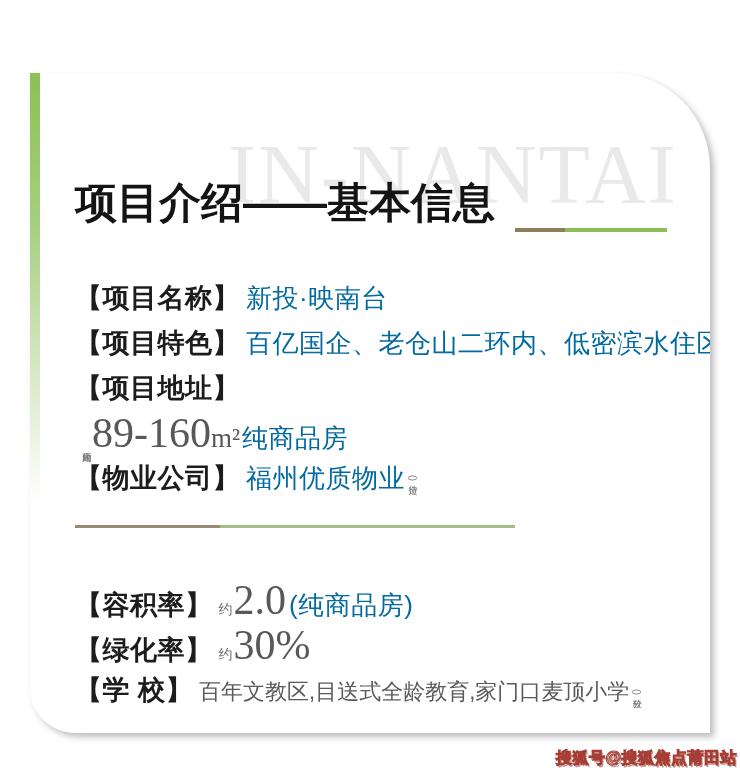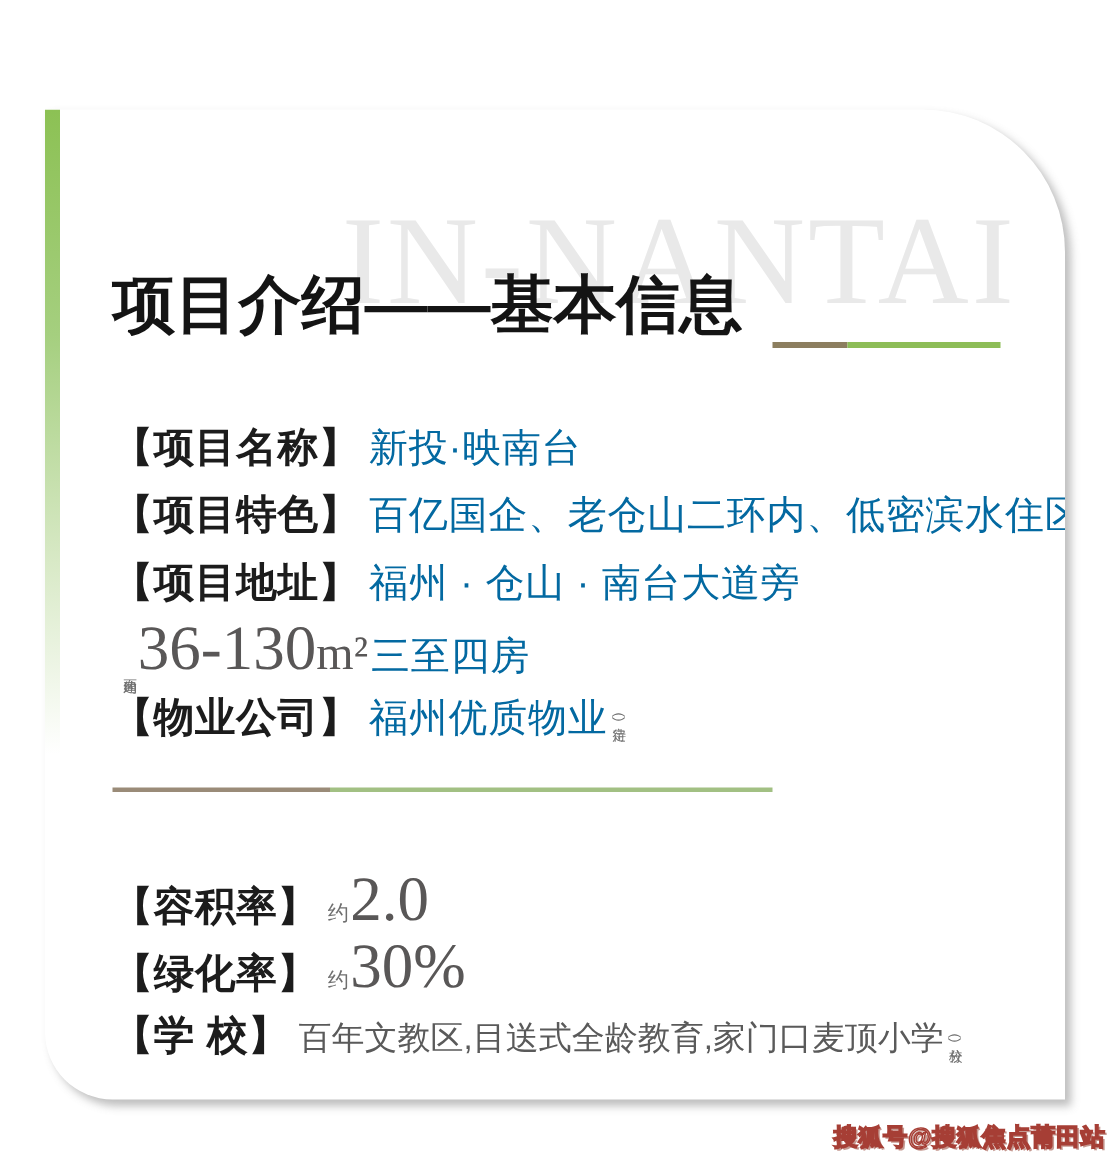--- a/index.html
+++ b/index.html
@@ -114,7 +114,6 @@
     </div>
     <div class="row">
       <span class="lbl">【项目地址】</span>
-      <span class="val">福州 · 仓山 · 南台大道旁</span>
     </div>
     <div class="row">
       <span class="v-small pre">建面约</span>

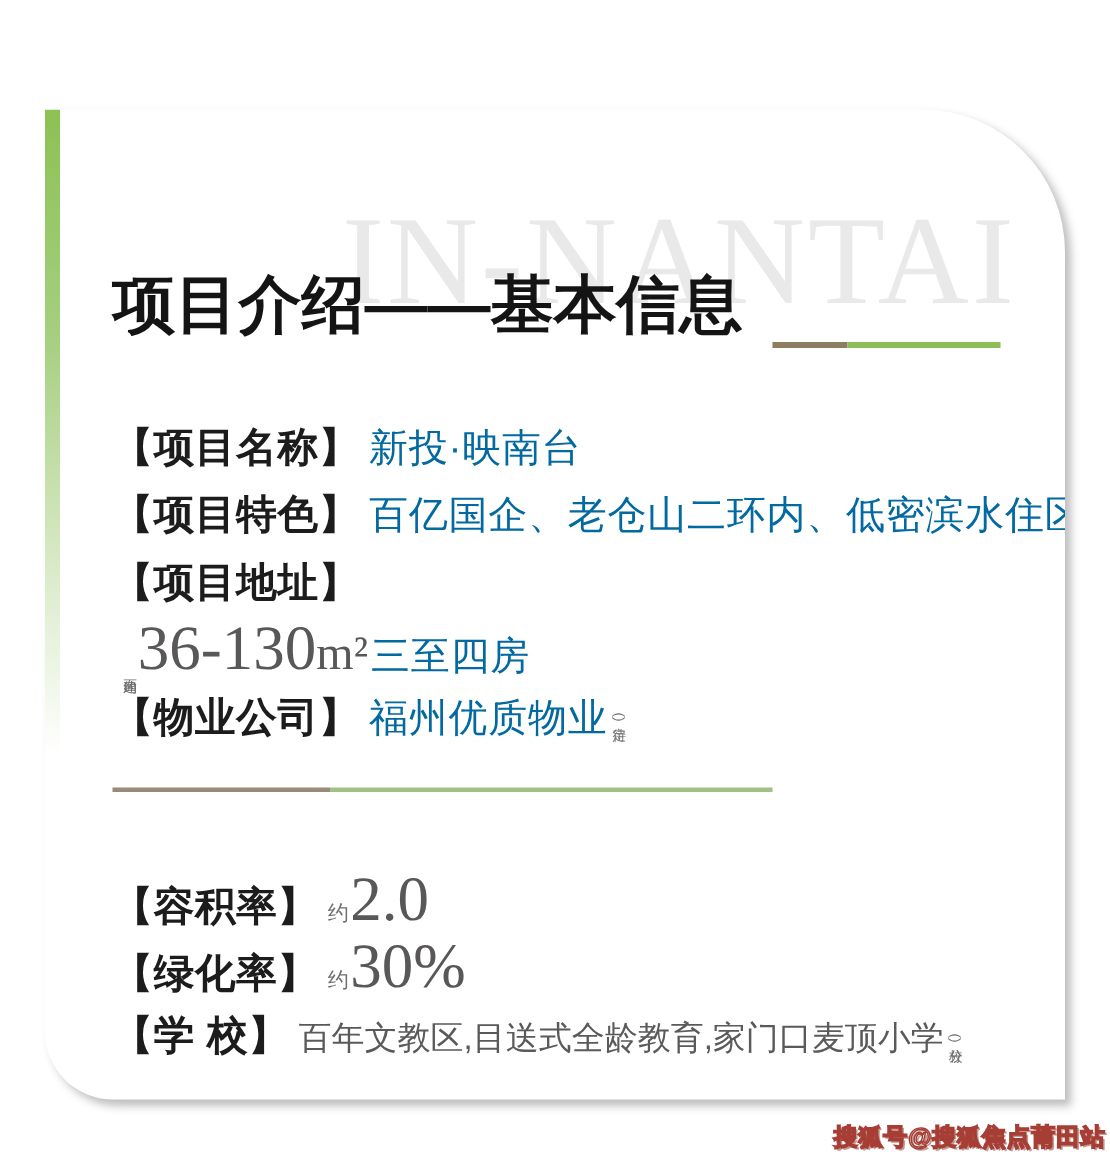--- a/index.html
+++ b/index.html
@@ -117,7 +117,7 @@
     </div>
     <div class="row">
       <span class="v-small pre">建面约</span>
-      <span class="big-num">36-130</span>
+      <span class="big-num">89-160</span>
       <span class="unit">m²</span>
       <span class="val" style="margin-left:2px">三至四房</span>
     </div>

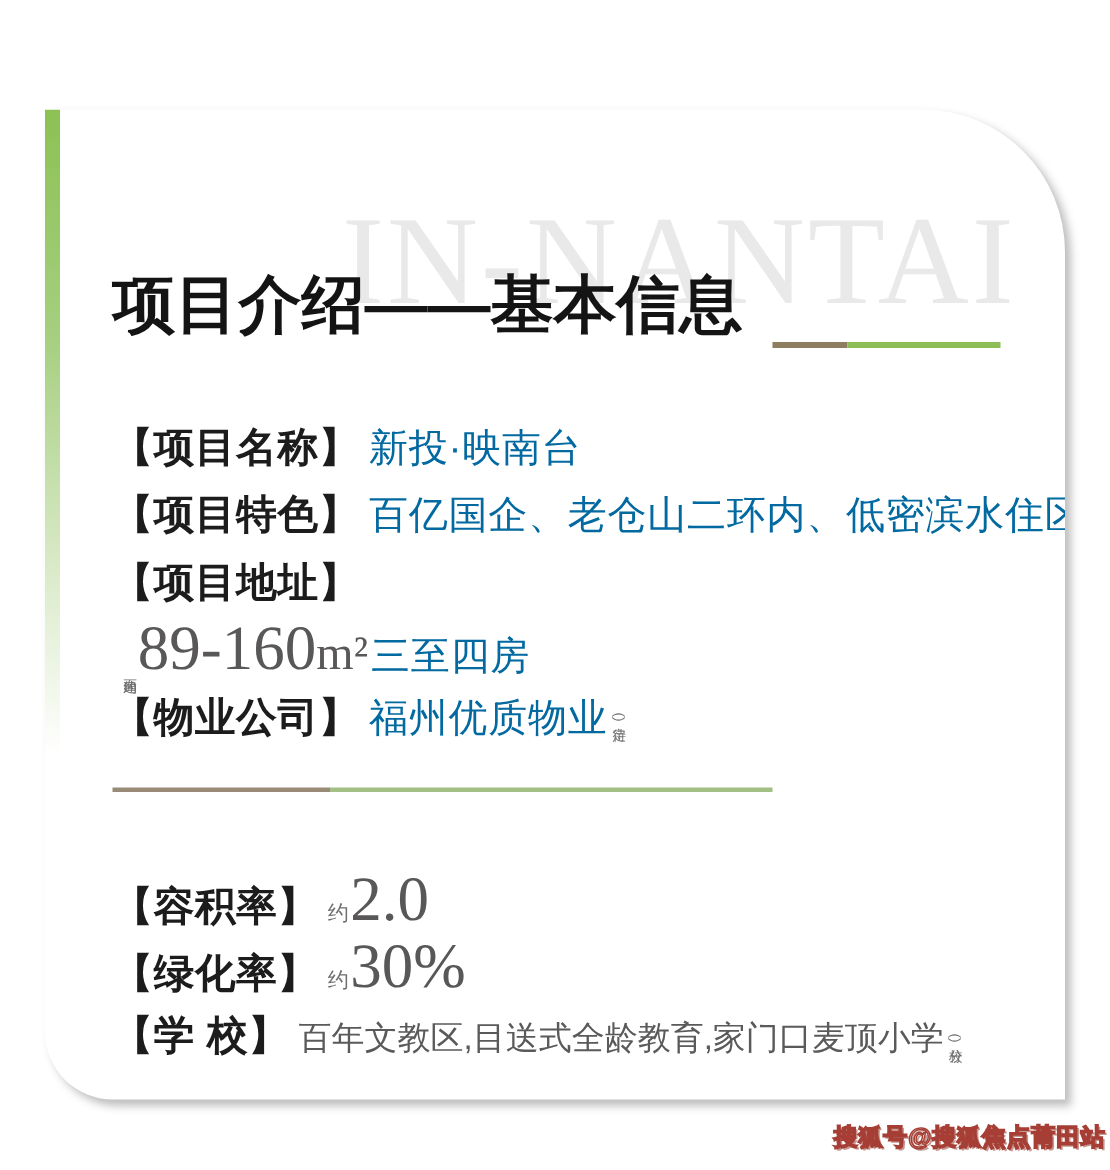--- a/index.html
+++ b/index.html
@@ -64,7 +64,7 @@
   }
   .unit {
     font-family:"Liberation Serif","DejaVu Serif",serif;
-    font-size:32px; color:#595757;
+    font-size:27px; color:#595757;
   }
   .approx { font-size:14px; color:#6f6f6f; margin-left:6px; margin-right:1px; }
   .v-small {

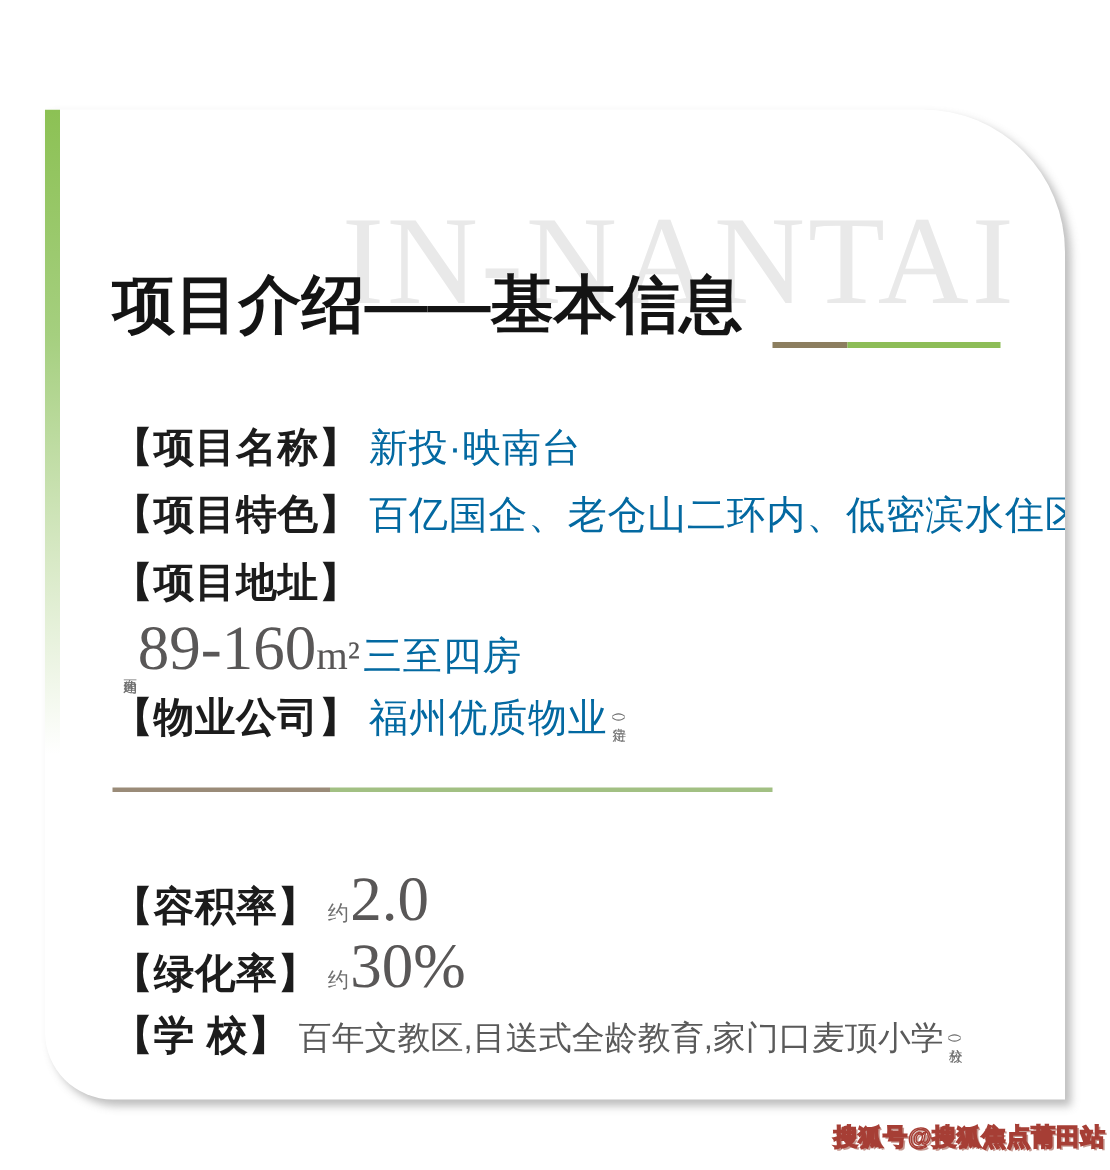--- a/index.html
+++ b/index.html
@@ -119,7 +119,7 @@
       <span class="v-small pre">建面约</span>
       <span class="big-num">89-160</span>
       <span class="unit">m²</span>
-      <span class="val" style="margin-left:2px">三至四房</span>
+      <span class="val" style="margin-left:2px">纯商品房</span>
     </div>
     <div class="row">
       <span class="lbl">【物业公司】</span>

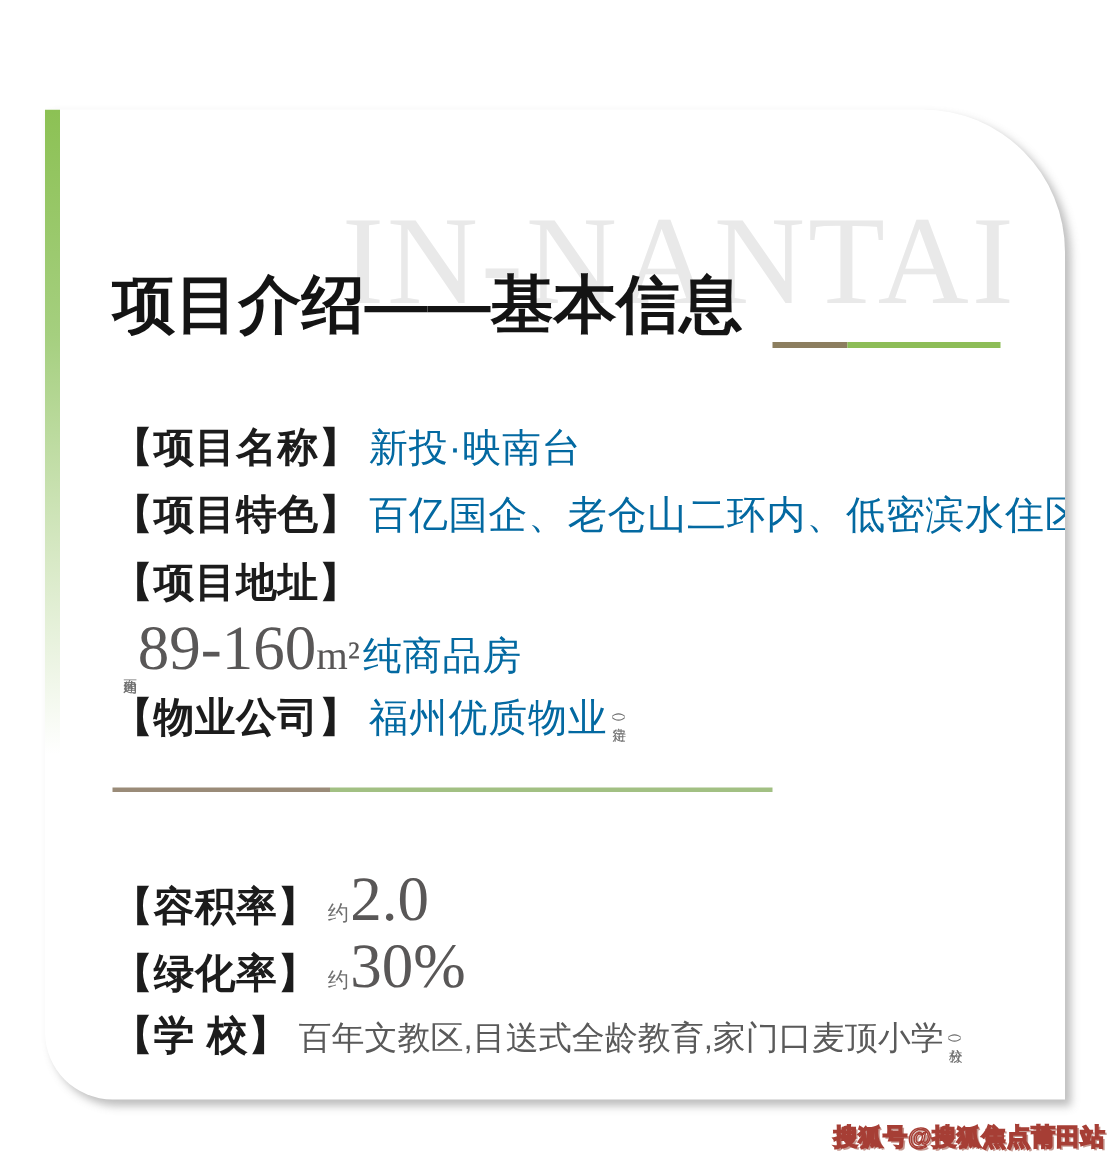--- a/index.html
+++ b/index.html
@@ -138,6 +138,7 @@
       <span class="lbl">【容积率】</span>
       <span class="approx">约</span>
       <span class="big-num">2.0</span>
+      <span class="val" style="margin-left:3px">(纯商品房)</span>
     </div>
     <div class="row">
       <span class="lbl">【绿化率】</span>

